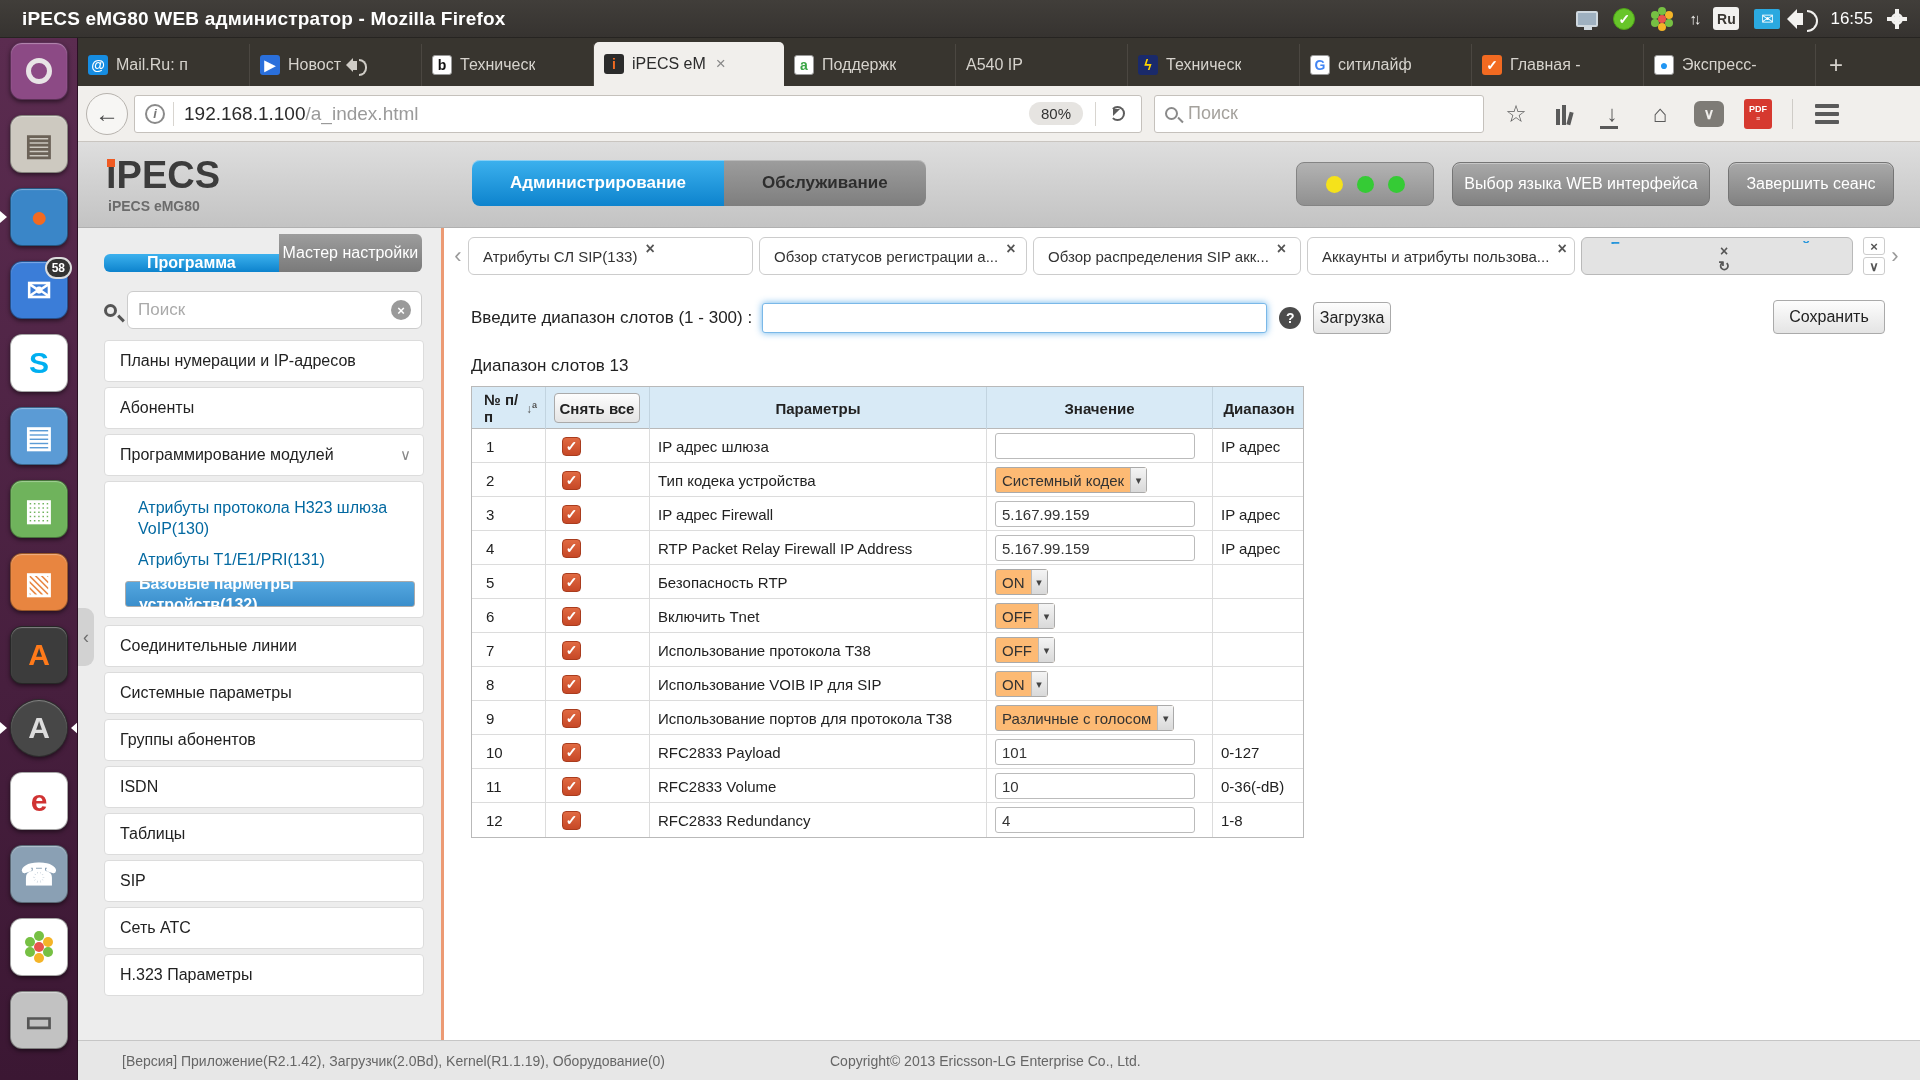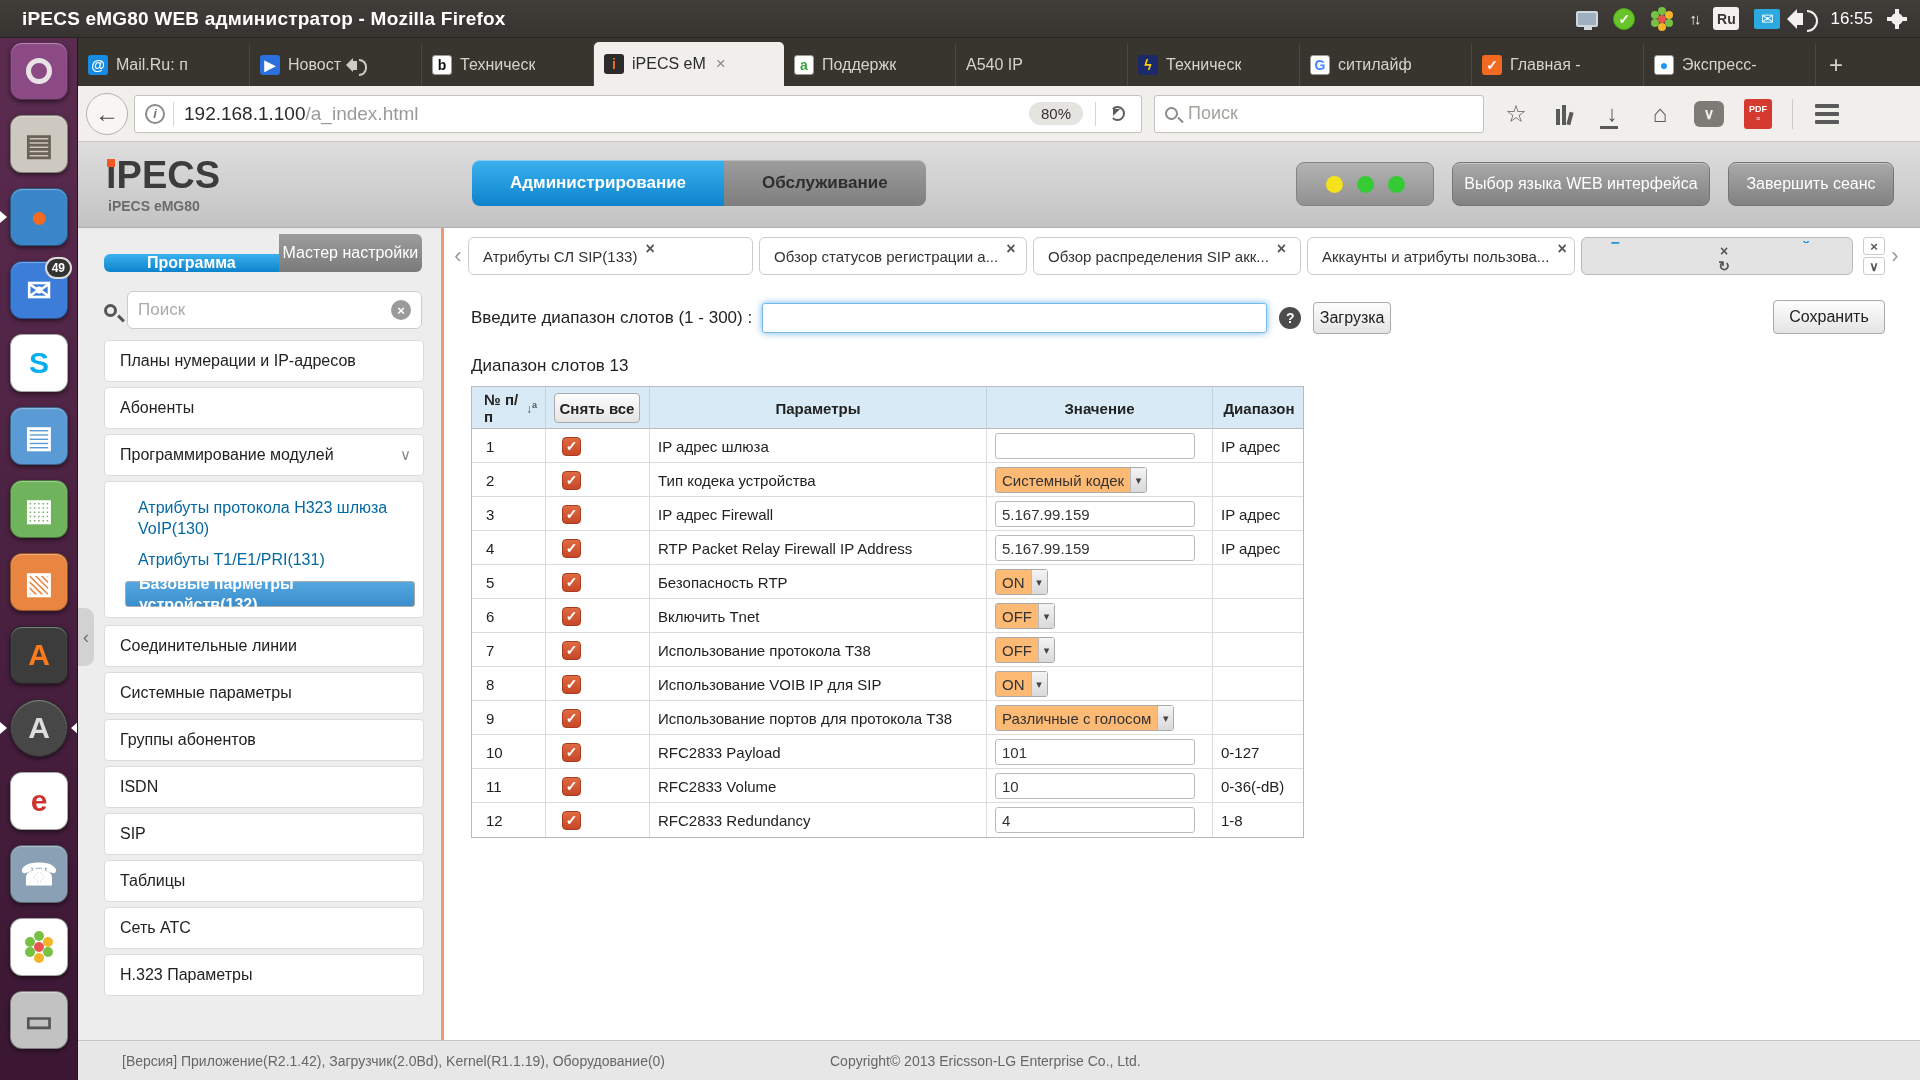--- a/index.html
+++ b/index.html
@@ -262,7 +262,7 @@
     <div class="lch-ic" style="background: rgb(59, 125, 216);">
           <span class="lch-glyph" style="color: rgb(255, 255, 255);">✉</span>
         </div>
-    <span class="lch-badge" style="display: flex;">49</span>
+    <span class="lch-badge" style="display: flex;">58</span>
 
   </div>
       <div class="lch">

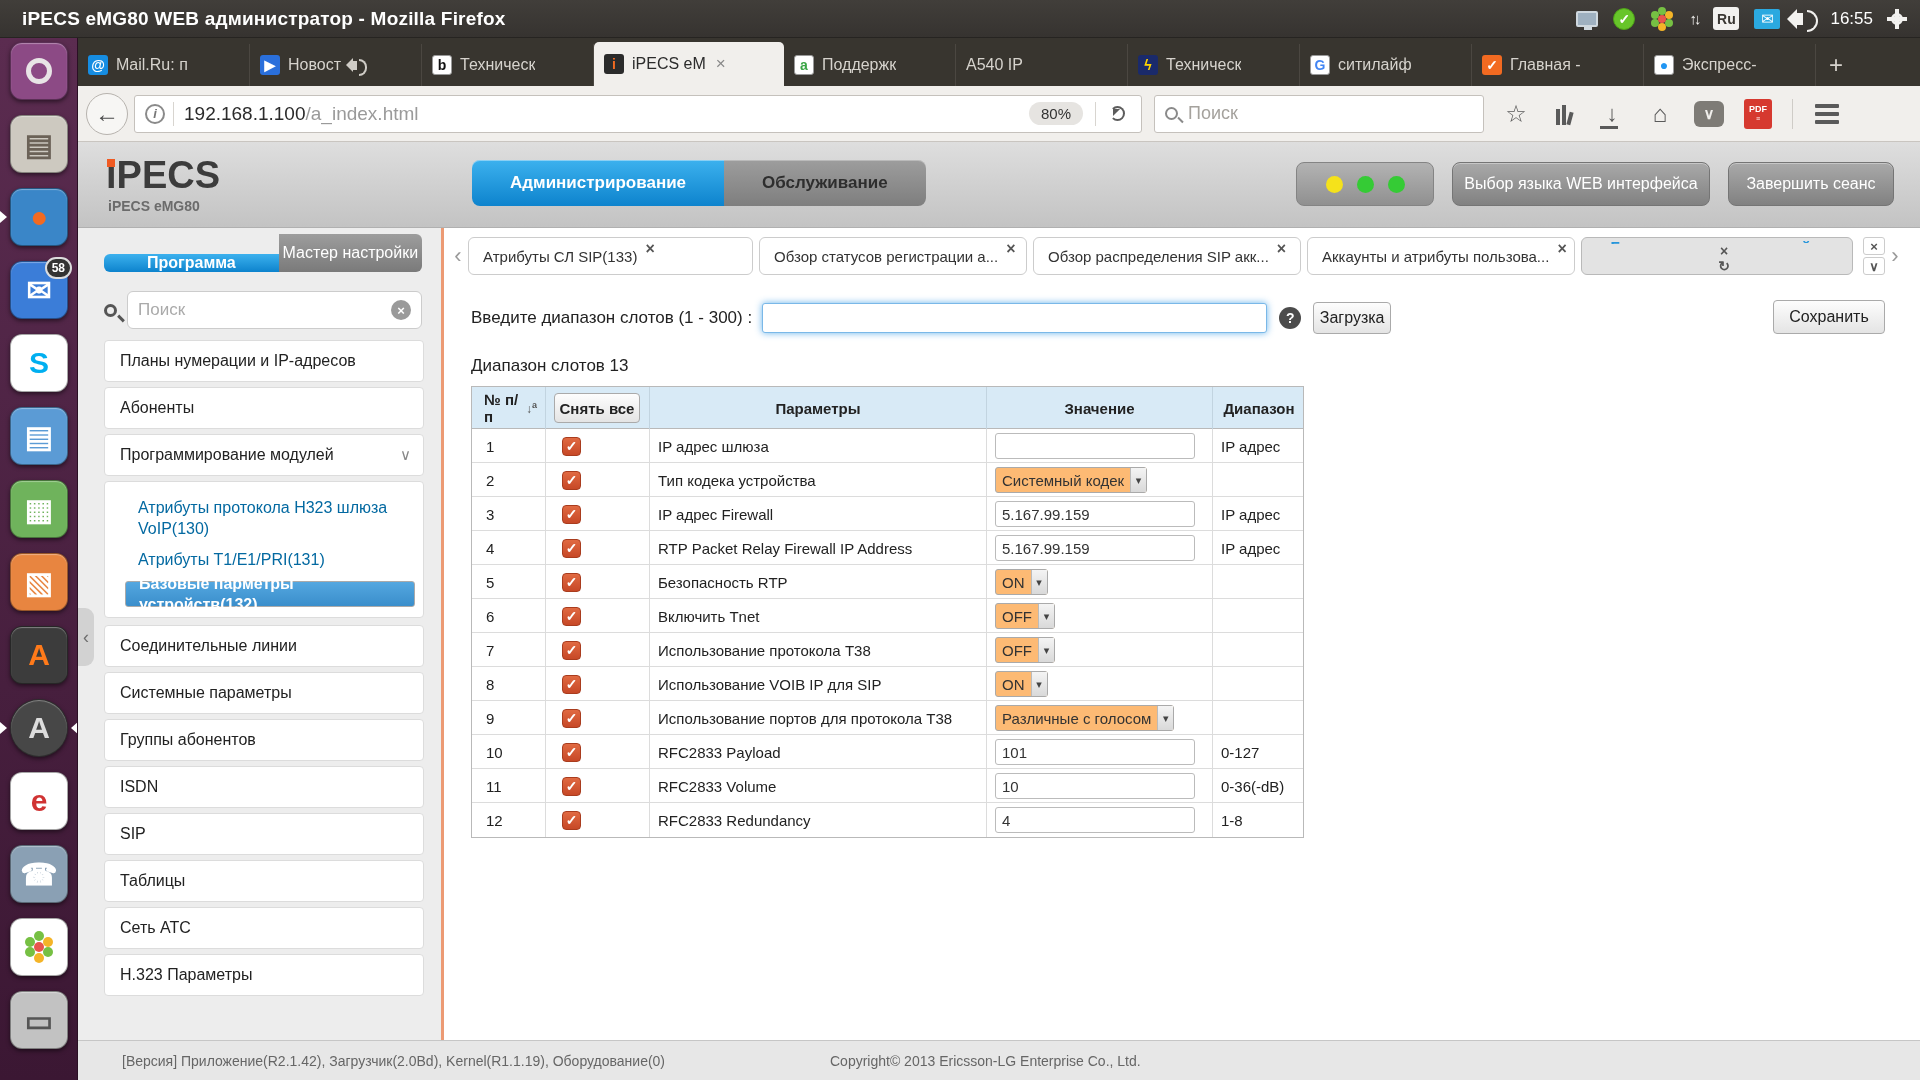--- a/index.html
+++ b/index.html
@@ -482,10 +482,10 @@
             <span class="sm-label">ISDN</span>
           </div>
           <div class="sm-item">
+            <span class="sm-label">Таблицы</span>
+          </div>
+          <div class="sm-item">
             <span class="sm-label">SIP</span>
-          </div>
-          <div class="sm-item">
-            <span class="sm-label">Таблицы</span>
           </div>
           <div class="sm-item">
             <span class="sm-label">Сеть АТС</span>

